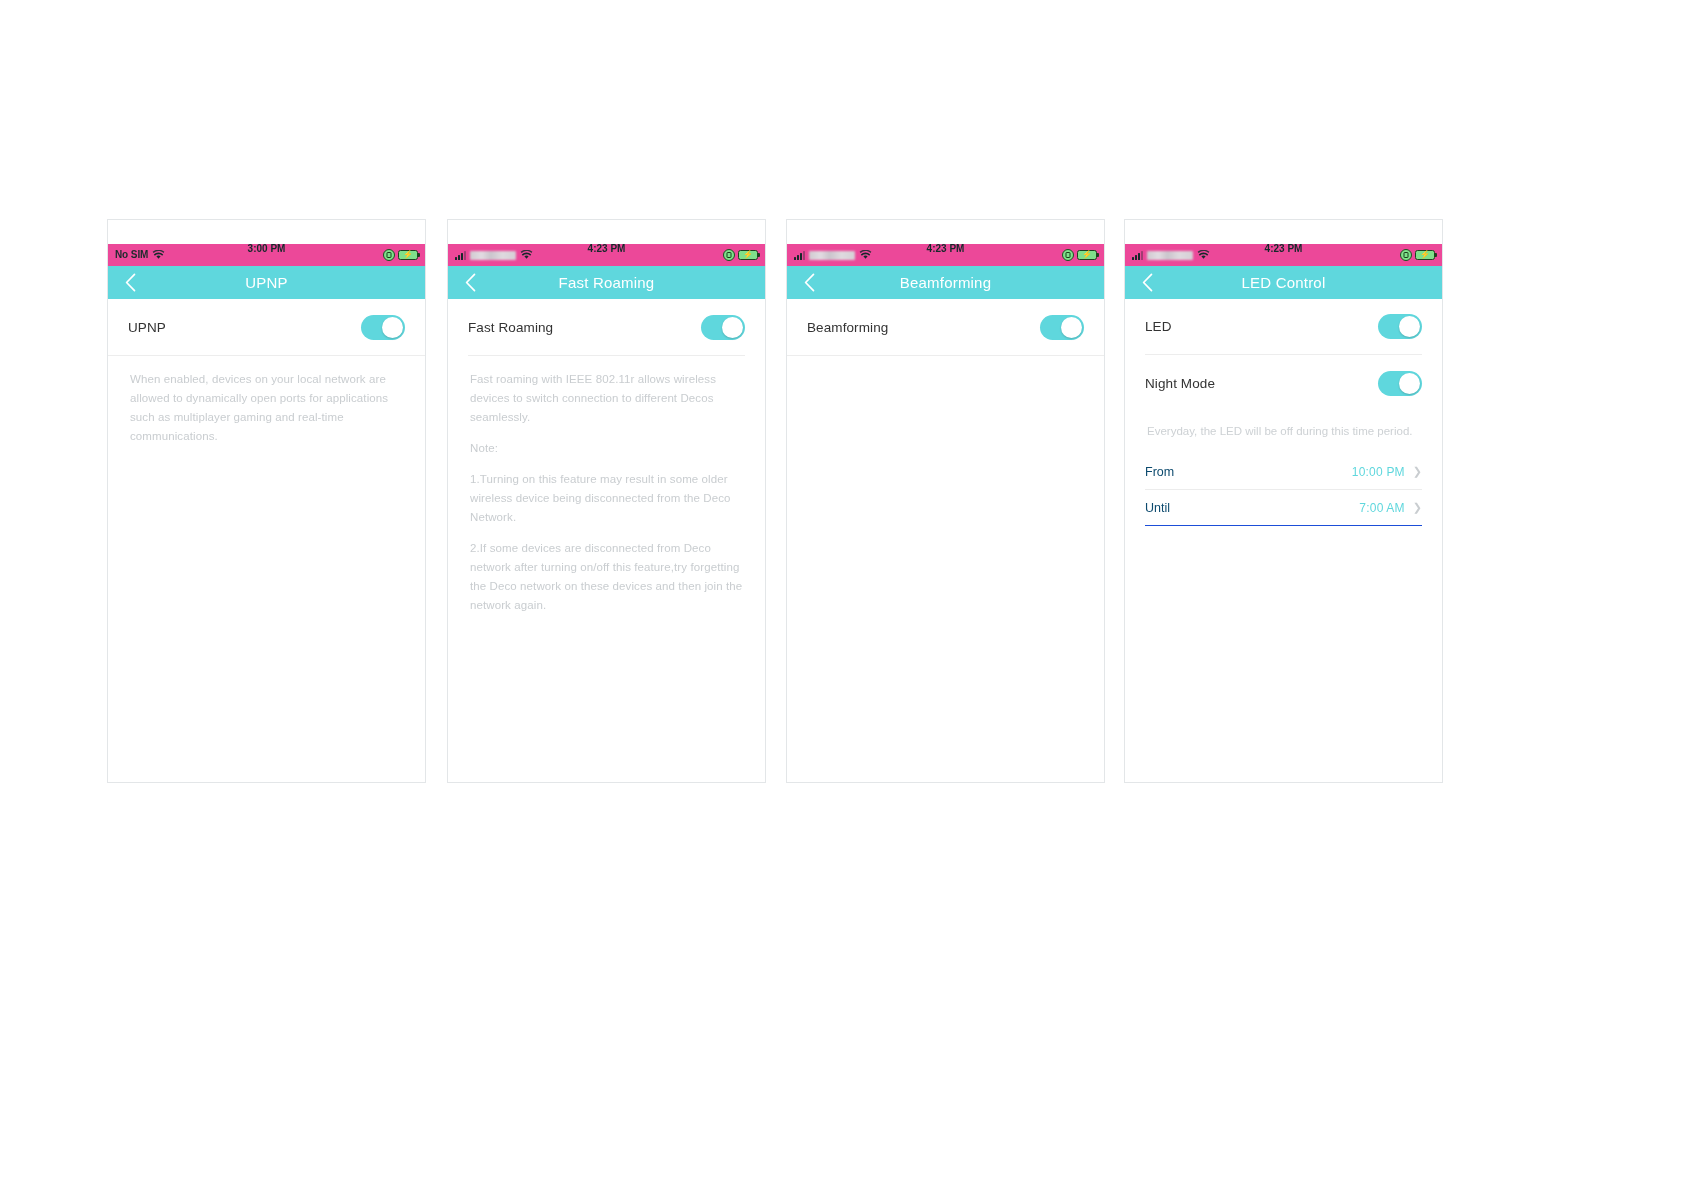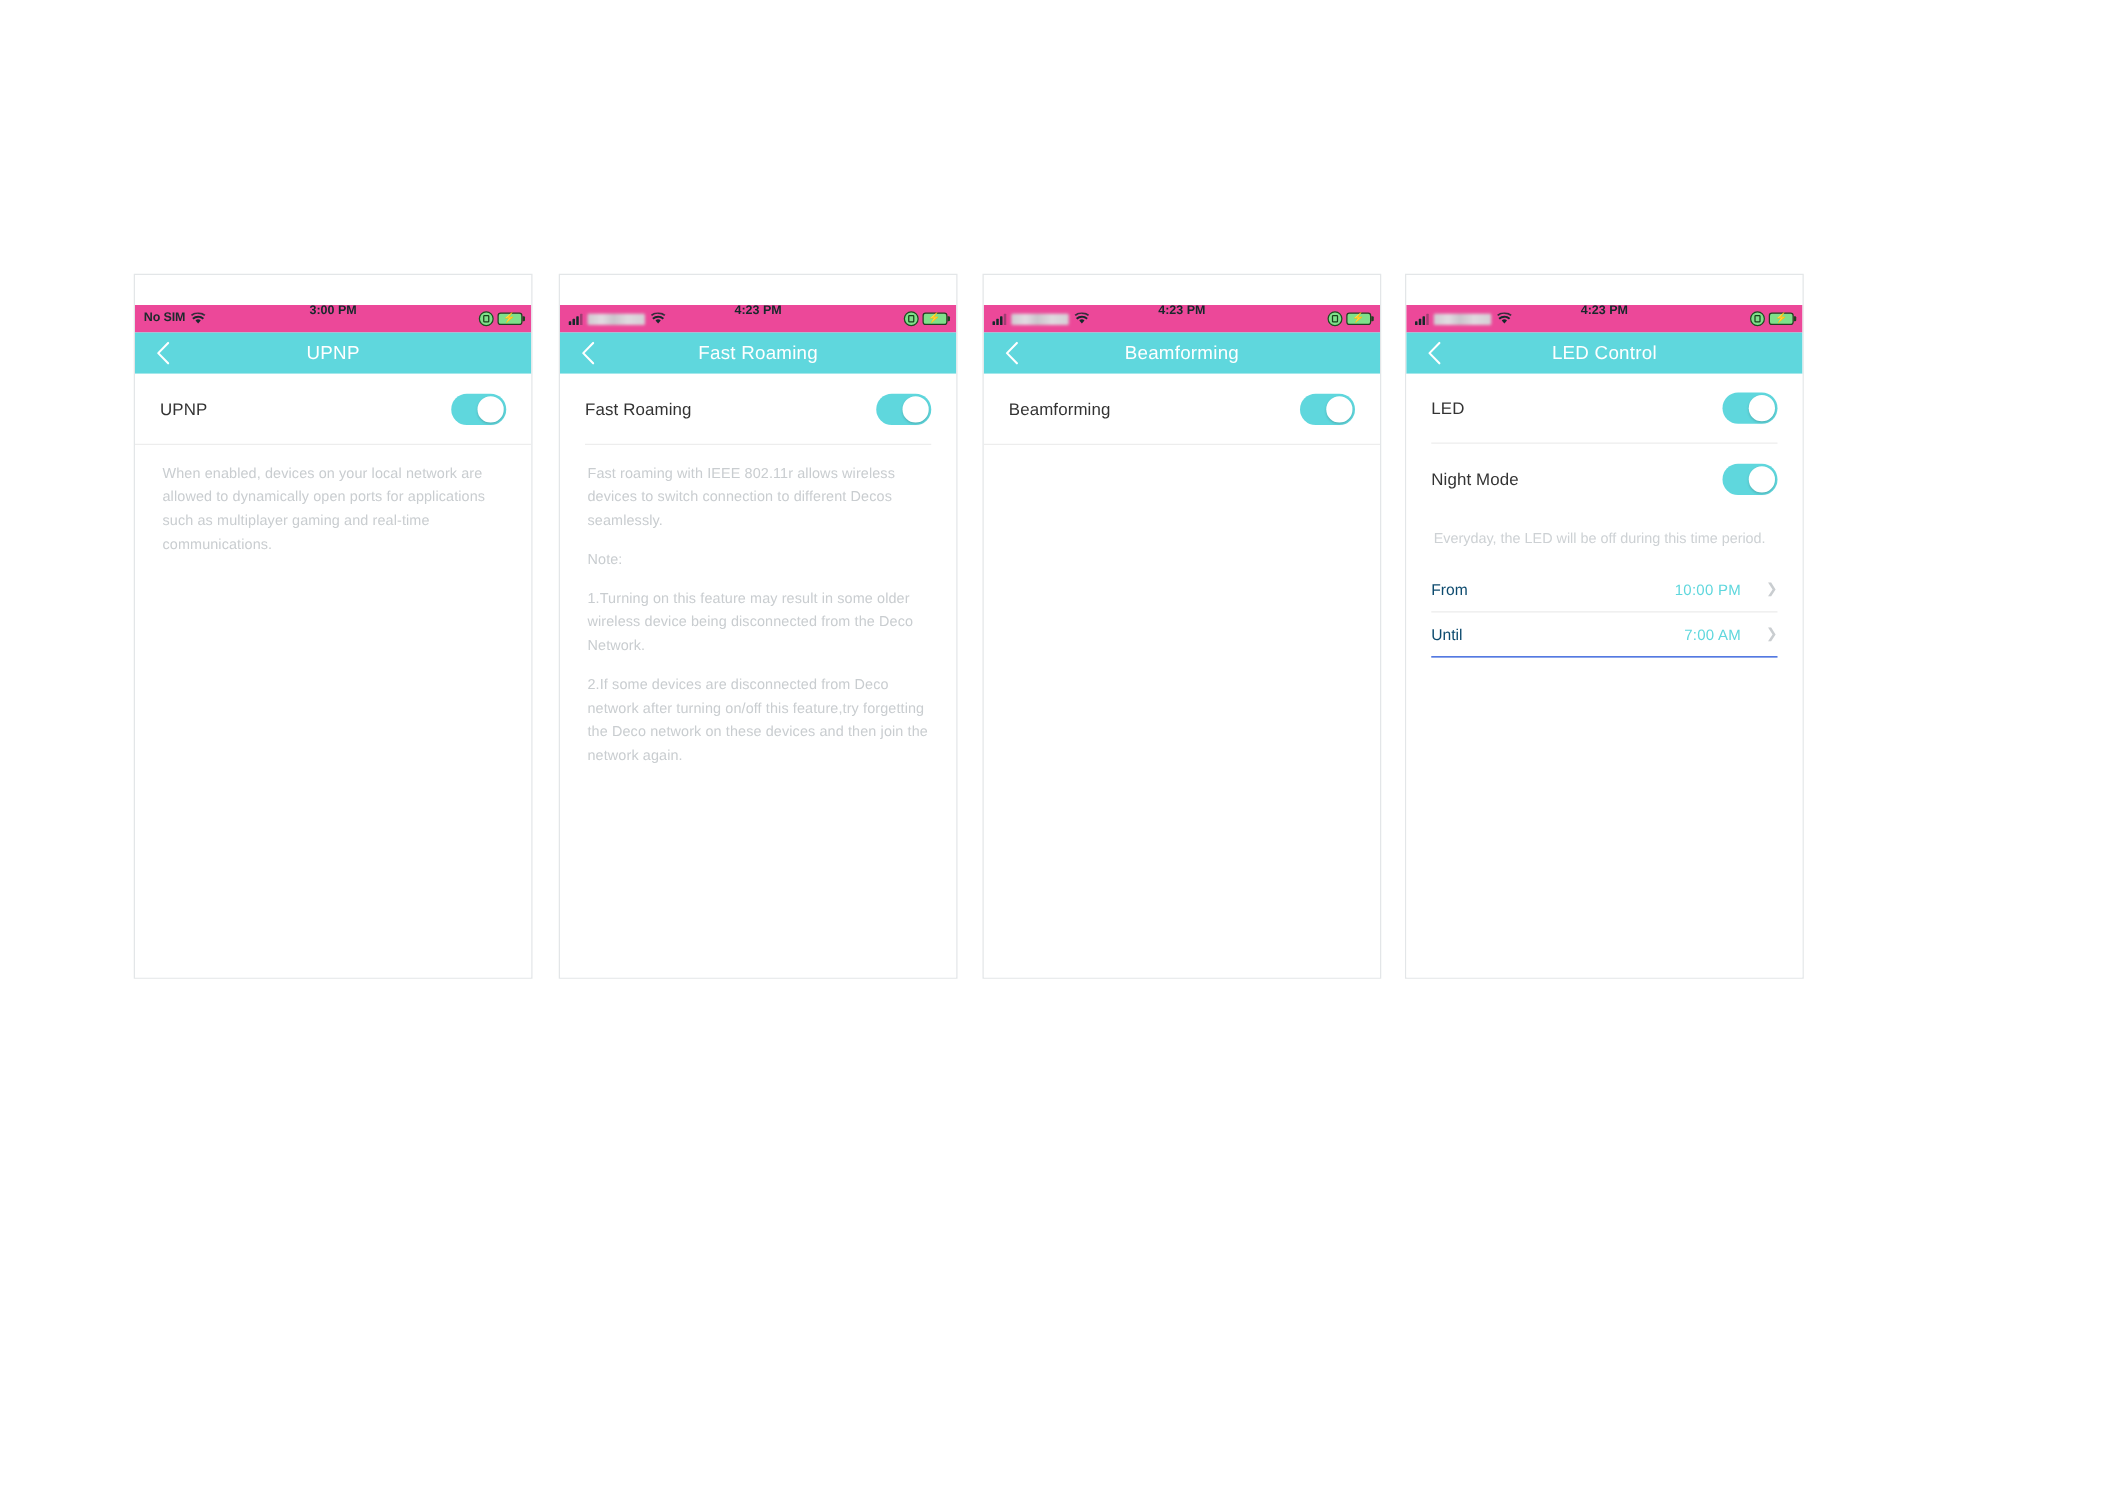--- a/index.html
+++ b/index.html
@@ -257,7 +257,7 @@
   .time-right {
     display: flex;
     align-items: center;
-    gap: 20px;
+    gap: 8px;
   }
   .time-value {
     font-size: 12px;

